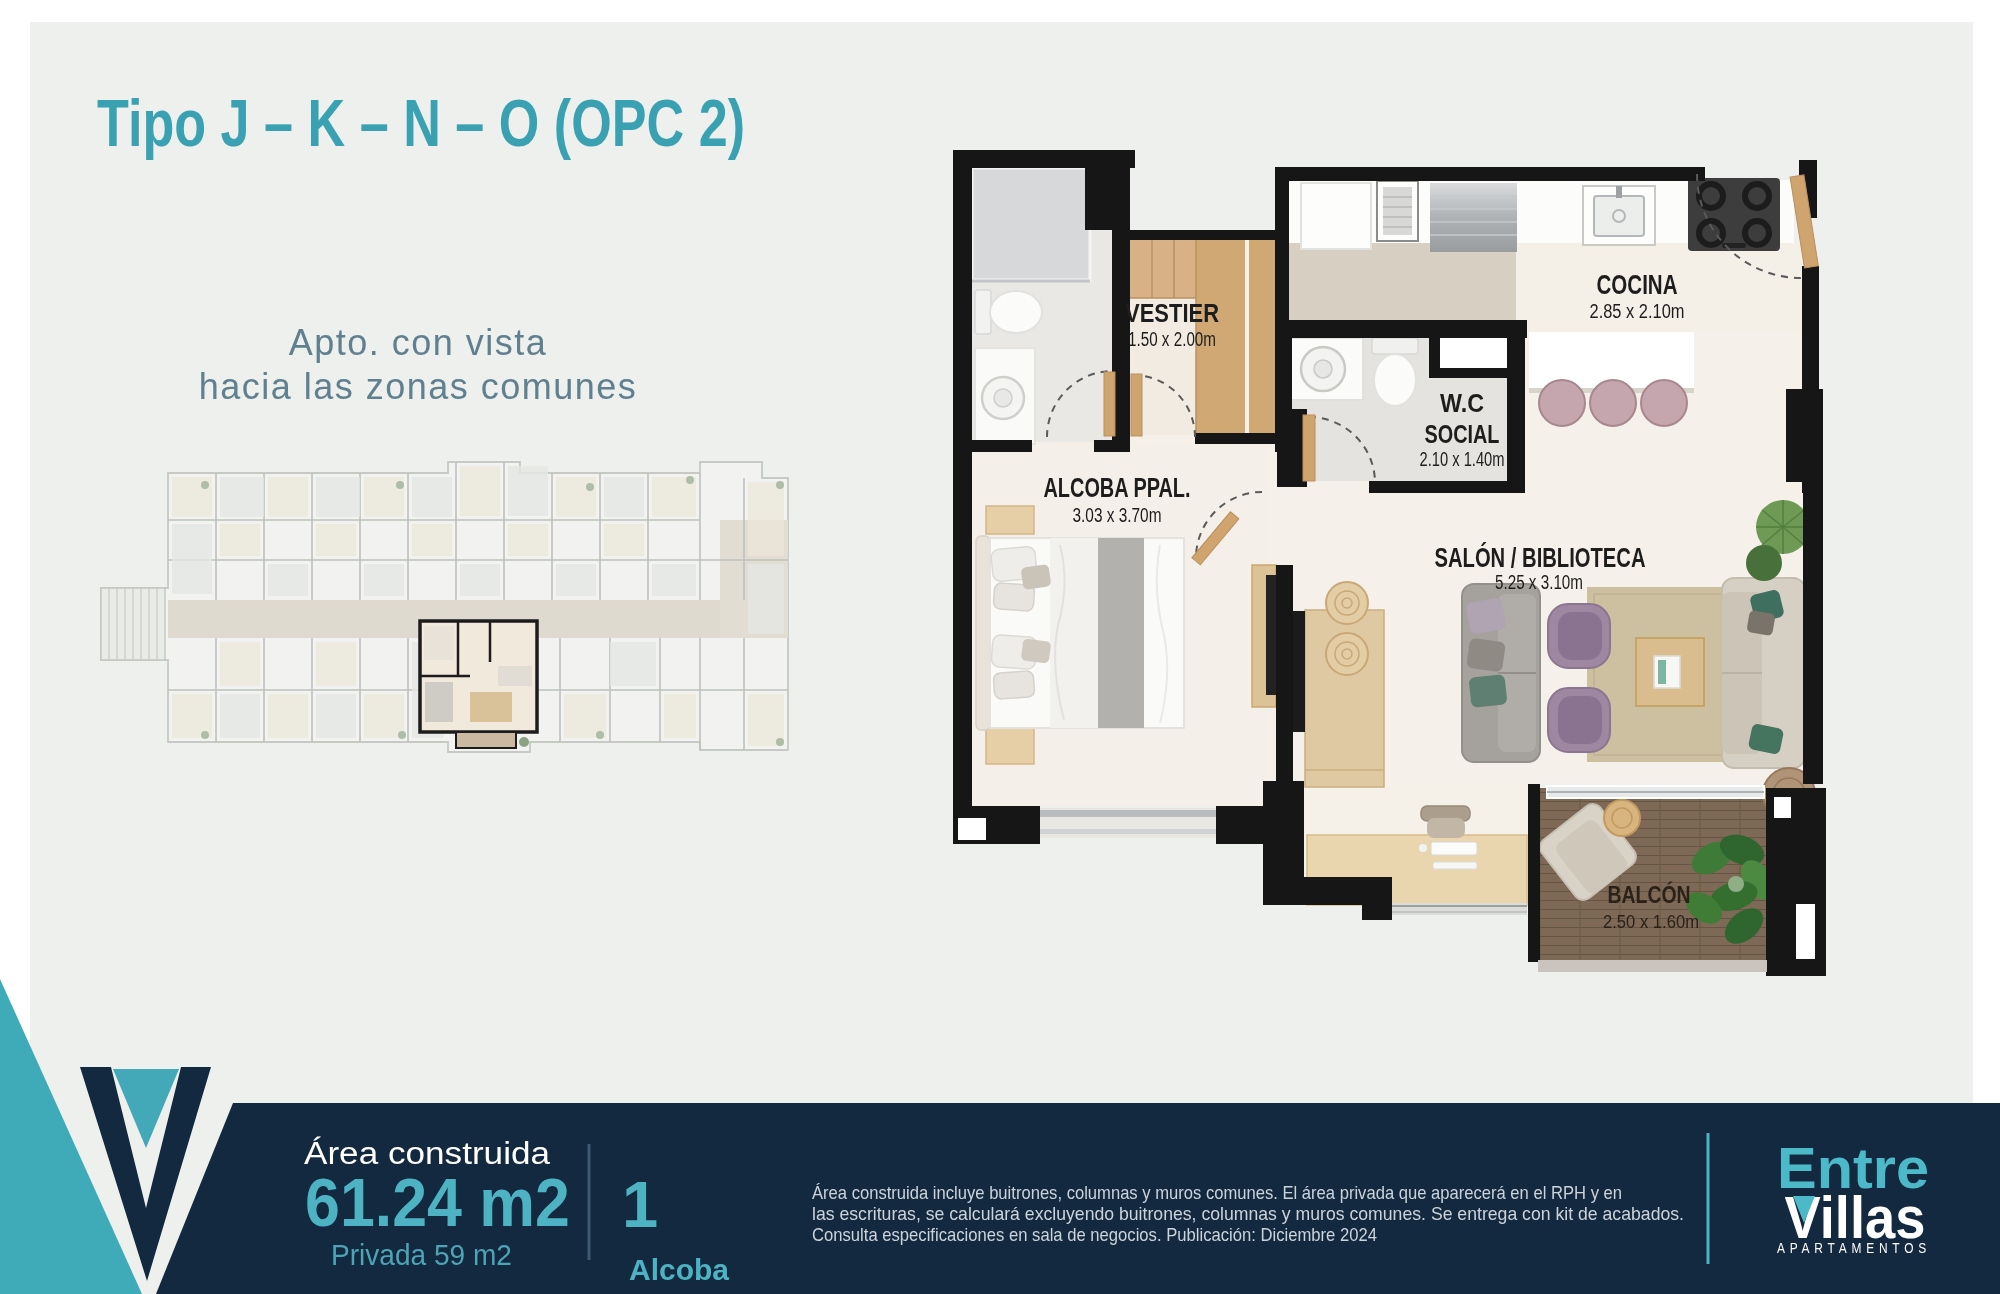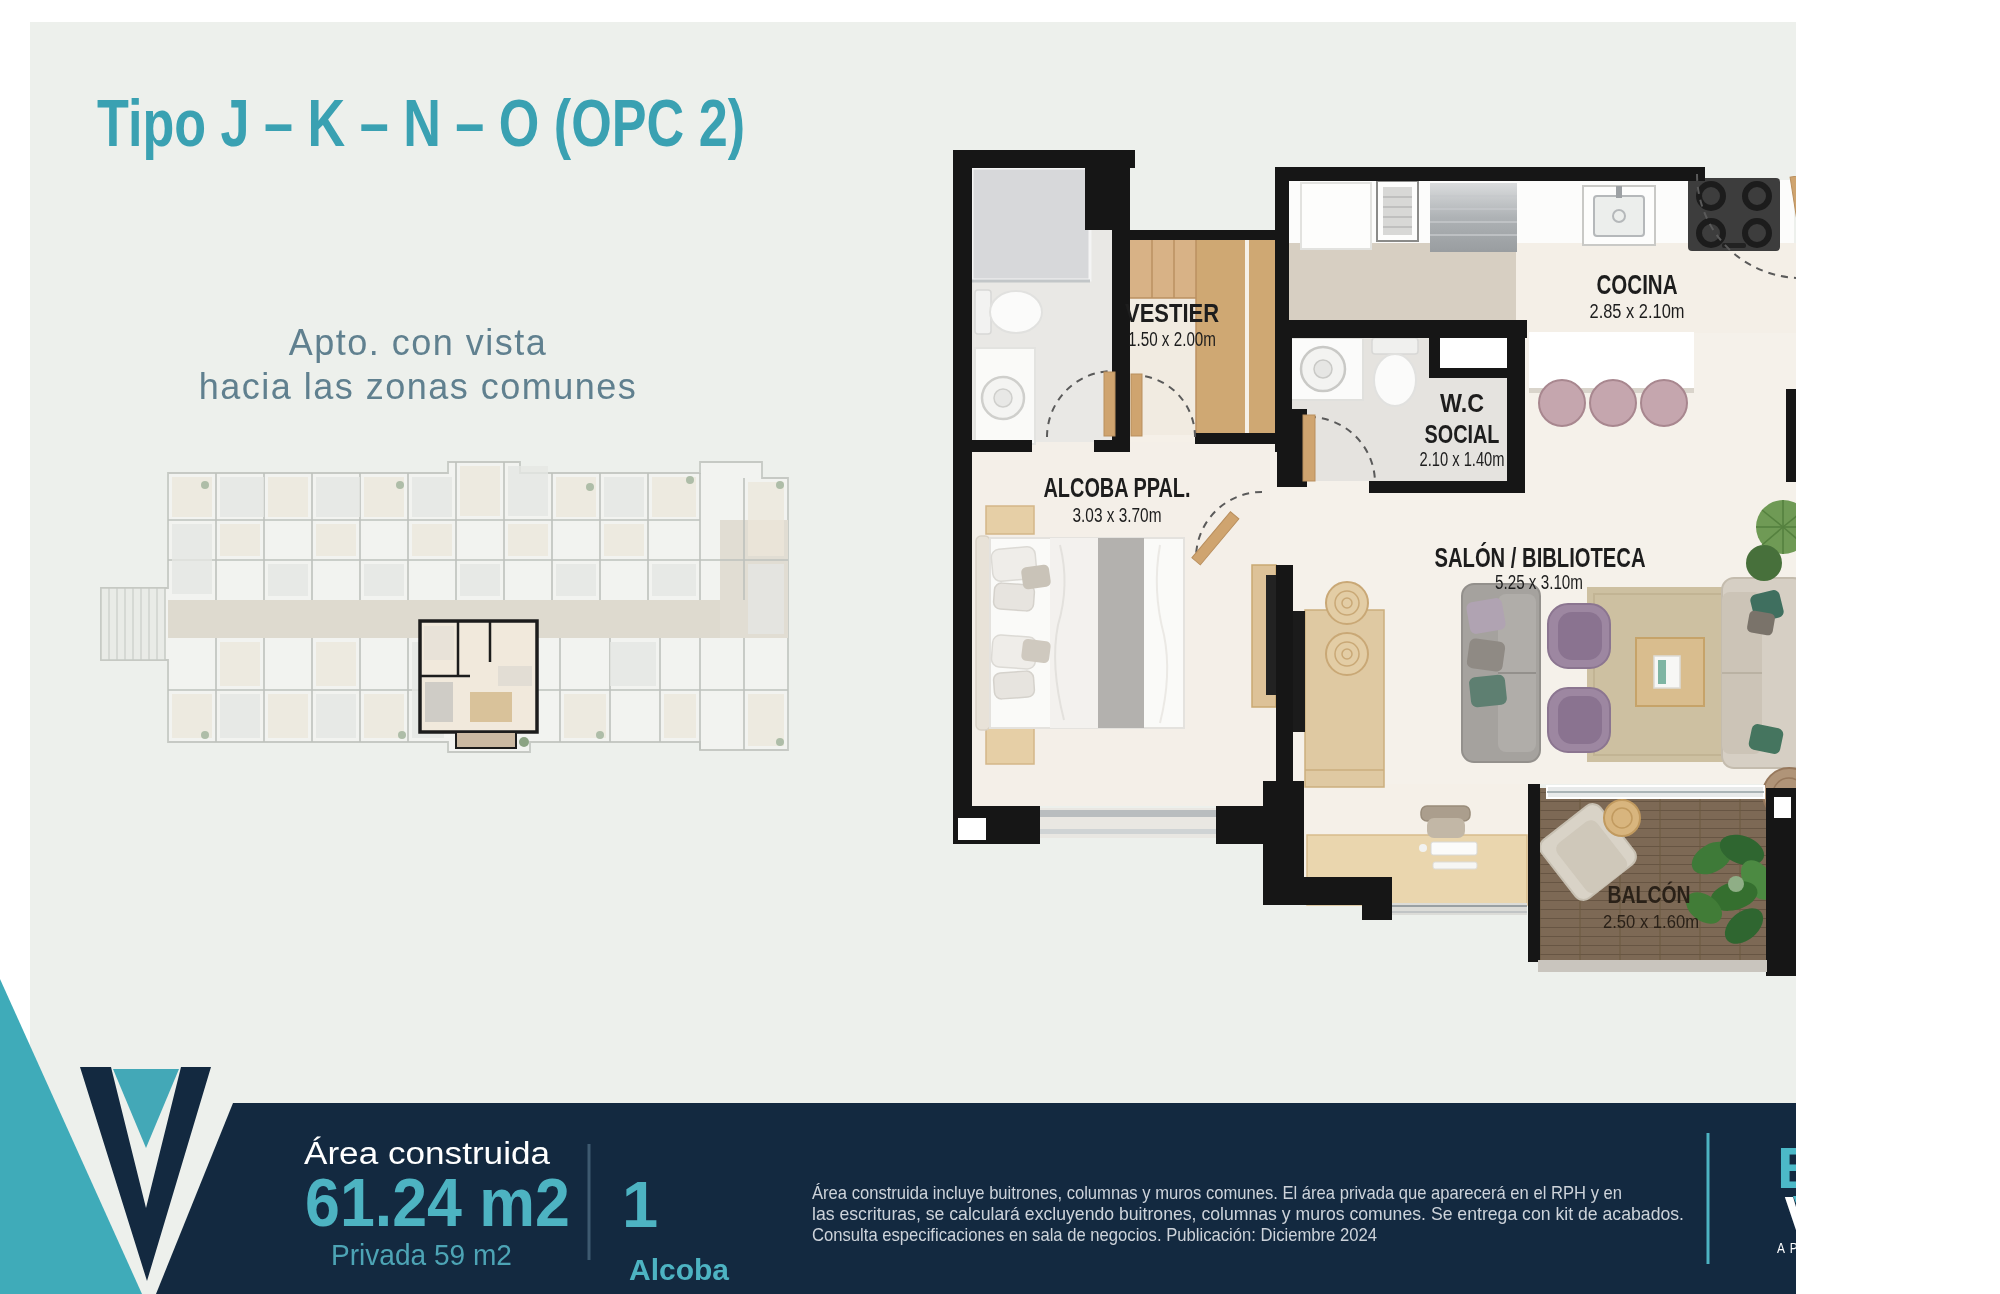--- a/index.html
+++ b/index.html
@@ -3,7 +3,7 @@
 <meta charset="utf-8">
 <style>
   html,body{margin:0;padding:0;background:#ffffff;}
-  .page{position:relative;width:1796px;height:1294px;overflow:hidden;background:#ffffff;
+  .page{position:relative;width:2000px;height:1294px;overflow:hidden;background:#ffffff;
         font-family:"Liberation Sans", sans-serif;}
   svg{position:absolute;left:0;top:0;}
 </style>

